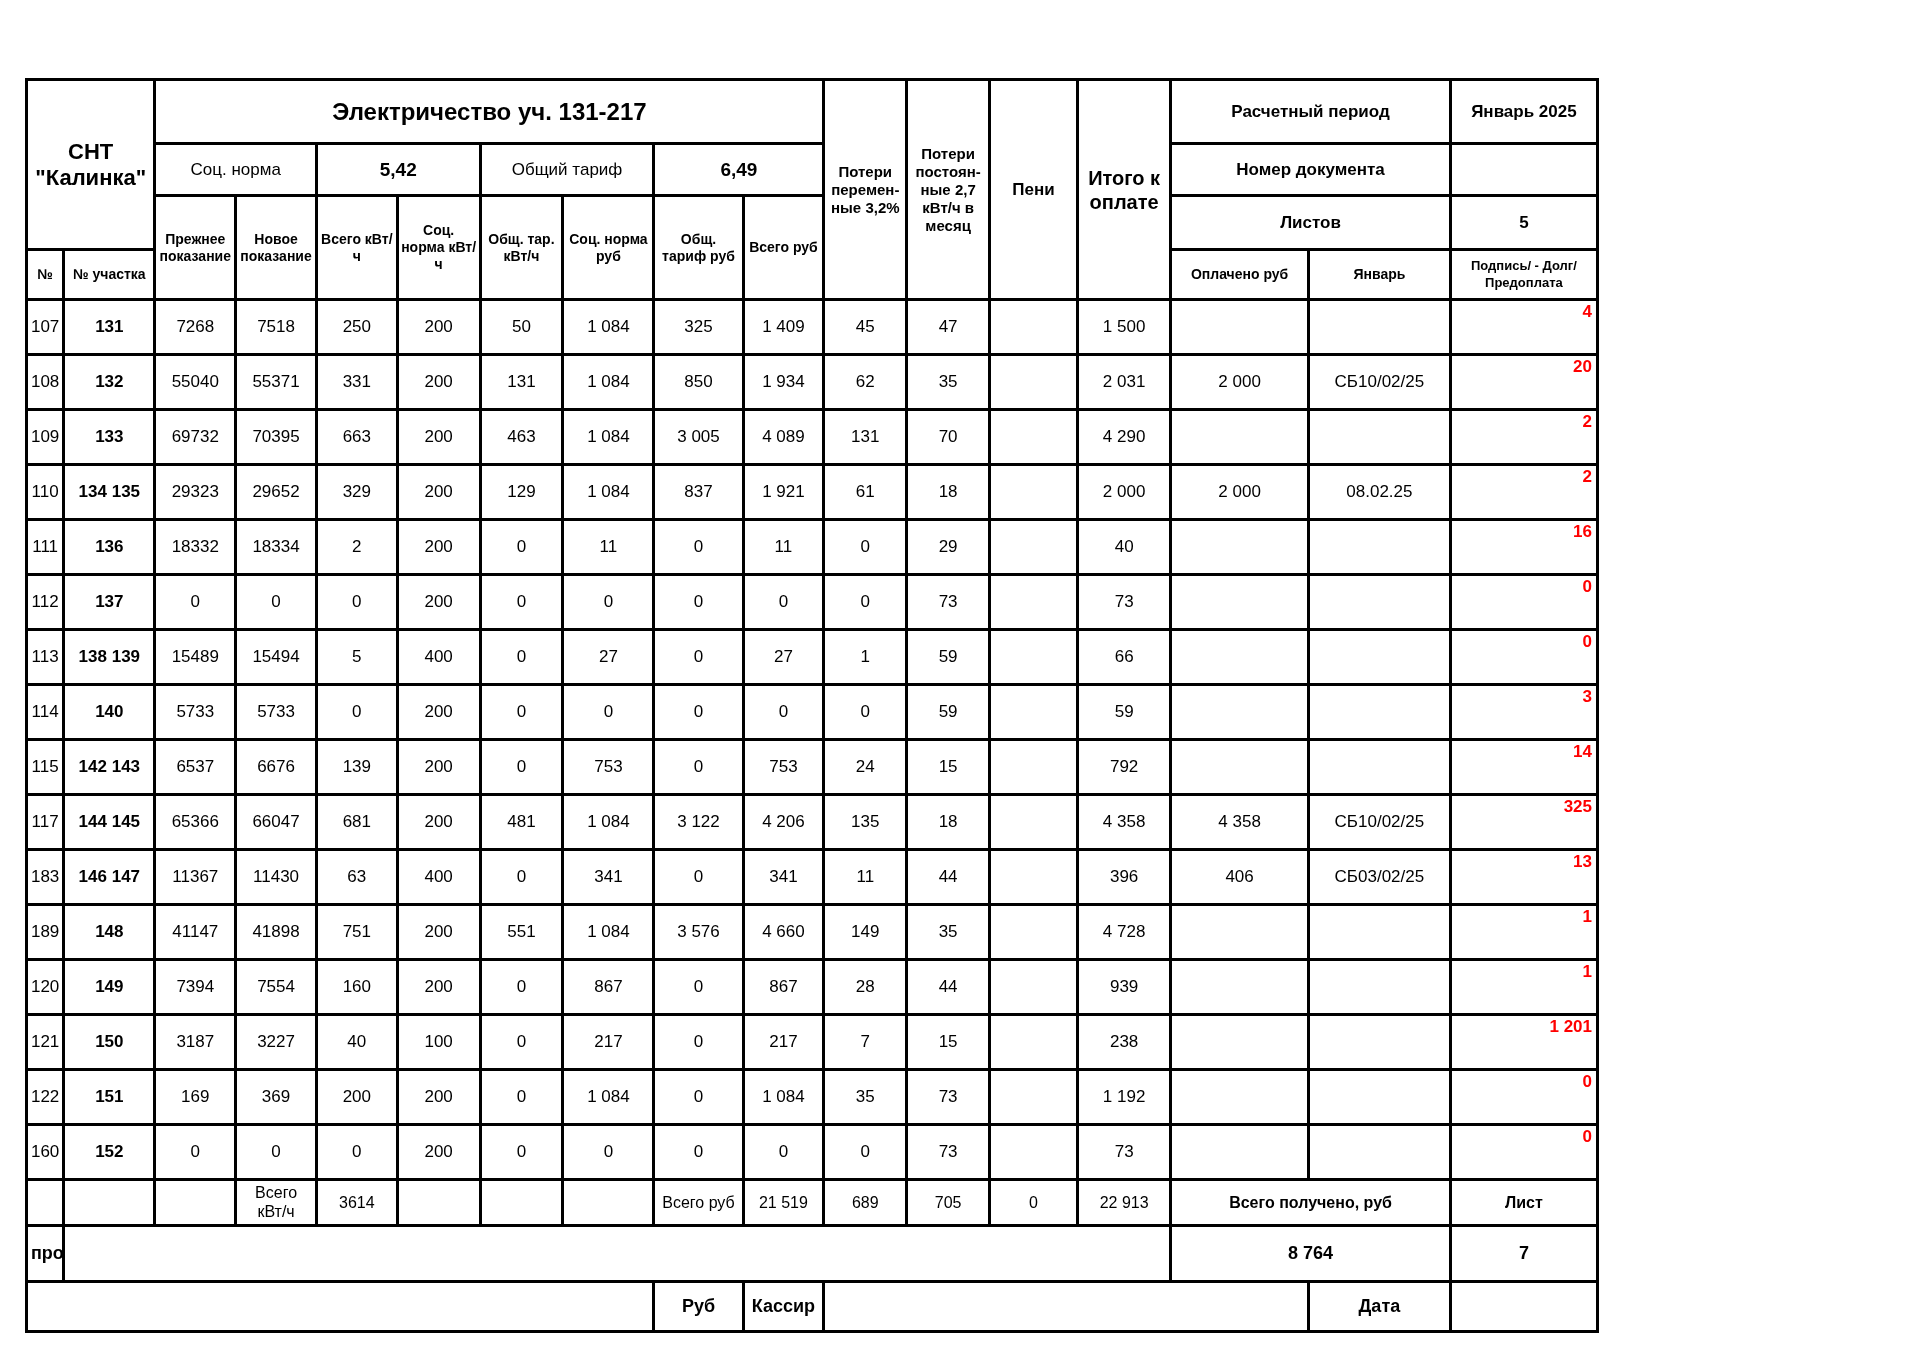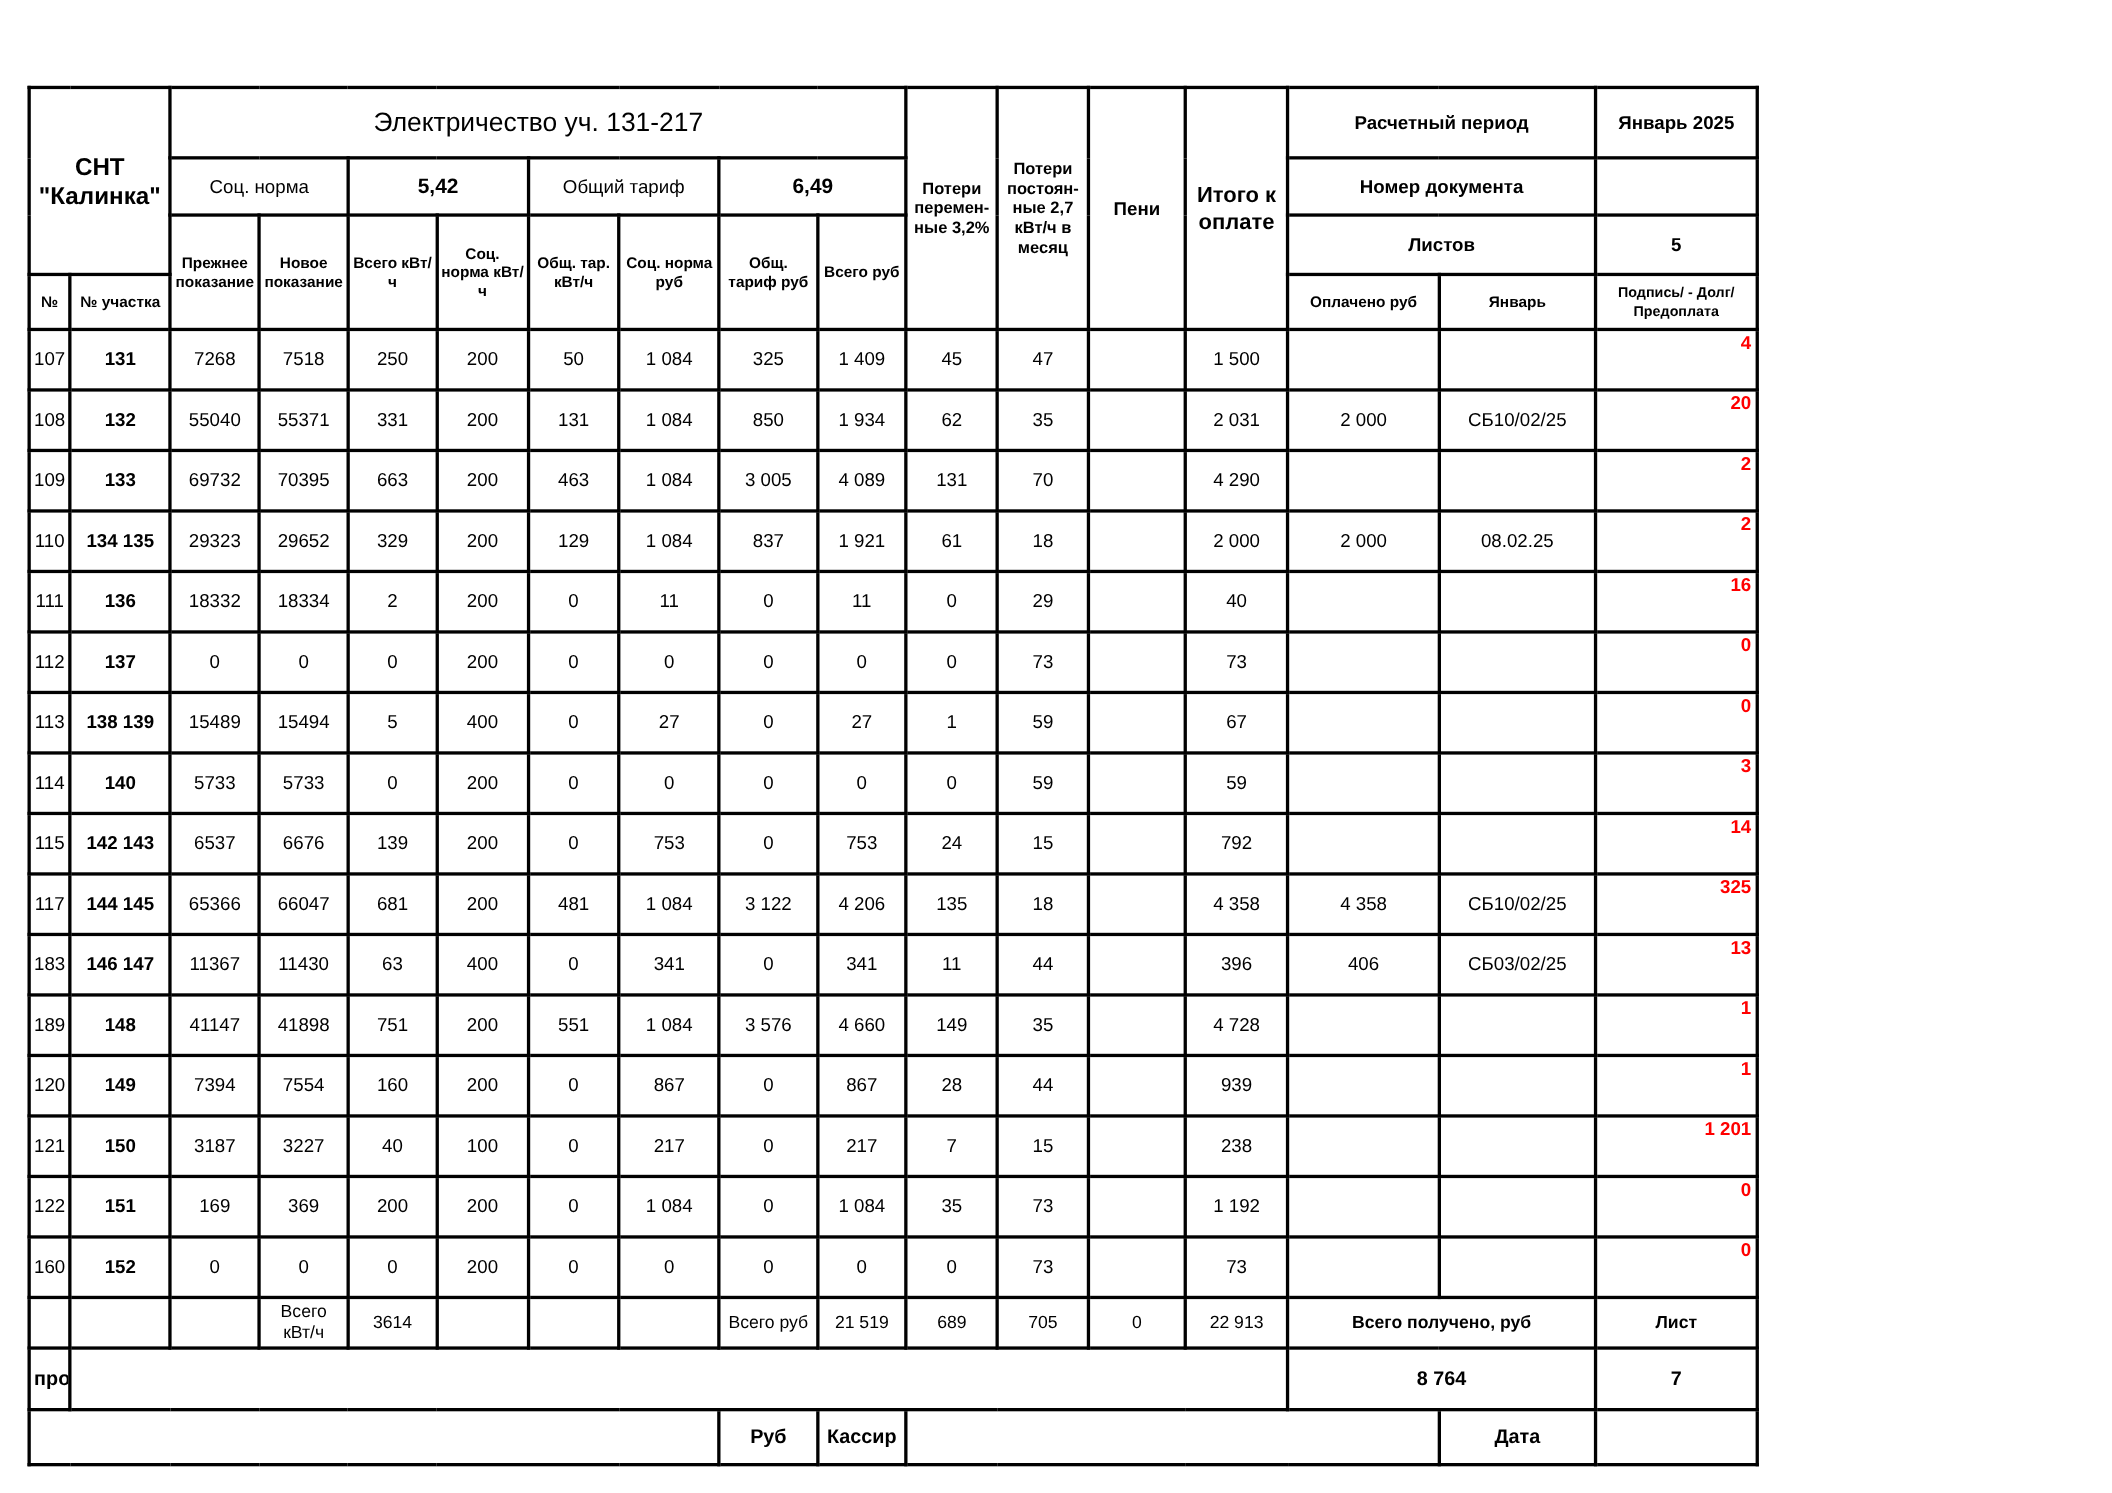--- a/index.html
+++ b/index.html
@@ -12,7 +12,7 @@
   
   tr.hr1{height:64px;} tr.hr2{height:52px;} tr.hr3{height:54px;} tr.hr4{height:50px;}
   .org{font-size:22px;font-weight:bold;white-space:pre-line;line-height:1.15;margin-left:48px;}
-  .ttl{font-size:24px;font-weight:normal;}
+  .ttl{font-size:24px;font-weight:bold;}
   .h-mid{font-size:17px;font-weight:normal;}
   .h-val{font-size:19px;font-weight:bold;}
   .h-small{font-size:14px;font-weight:bold;line-height:1.2;}

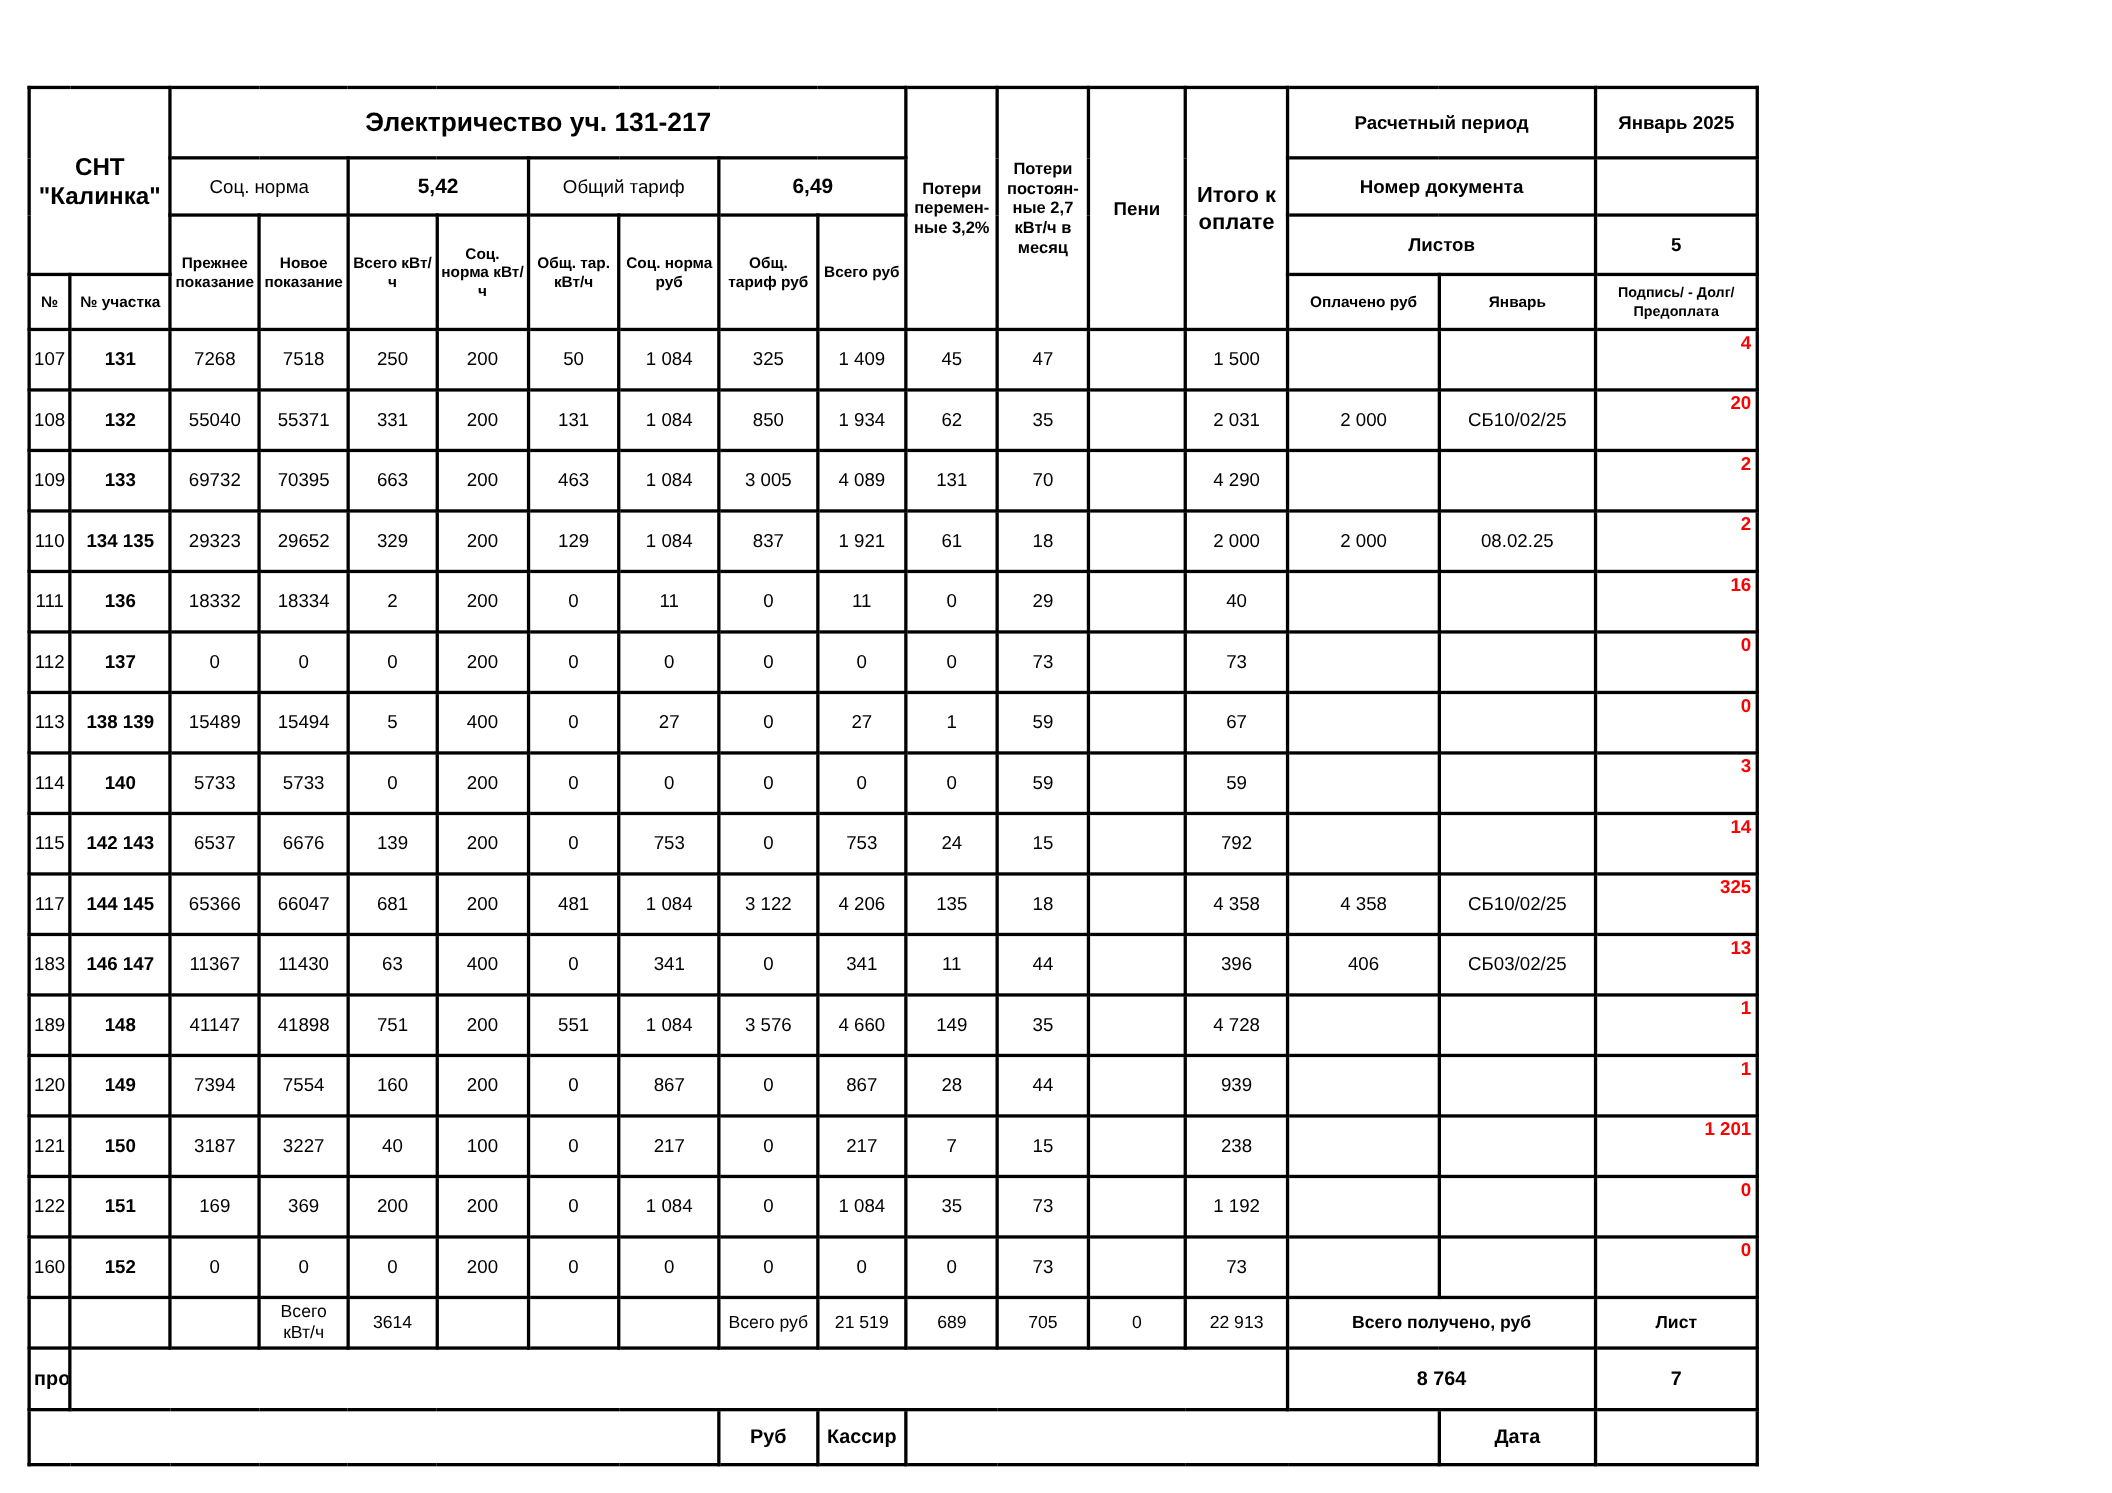--- a/index.html
+++ b/index.html
@@ -232,7 +232,7 @@
           <td>1</td>
           <td>59</td>
           <td></td>
-          <td>67</td>
+          <td>66</td>
           <td></td>
           <td></td>
           <td class="c-red">0</td>

